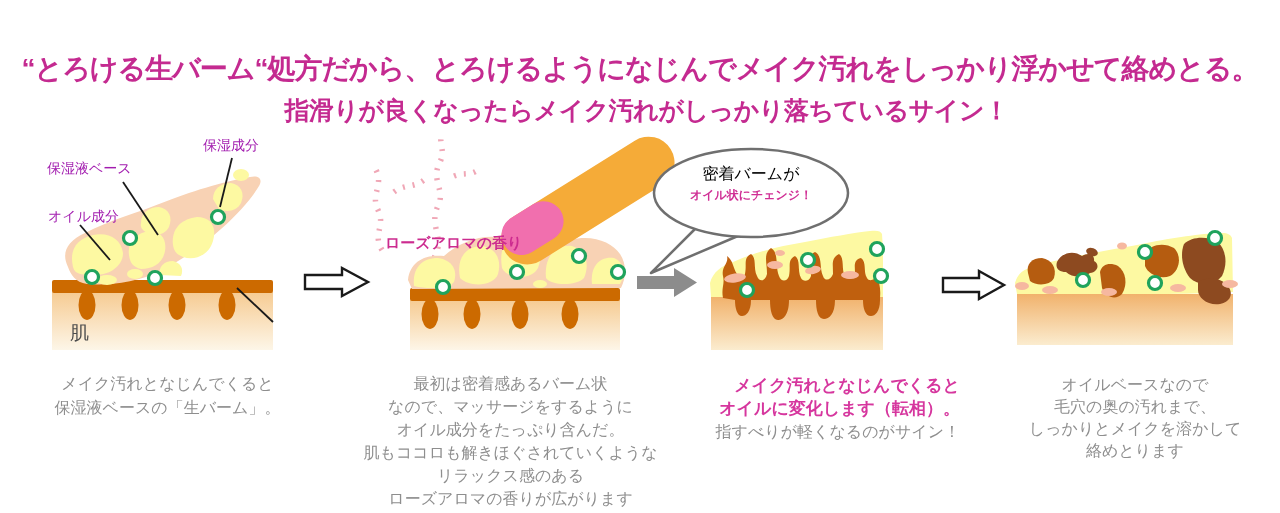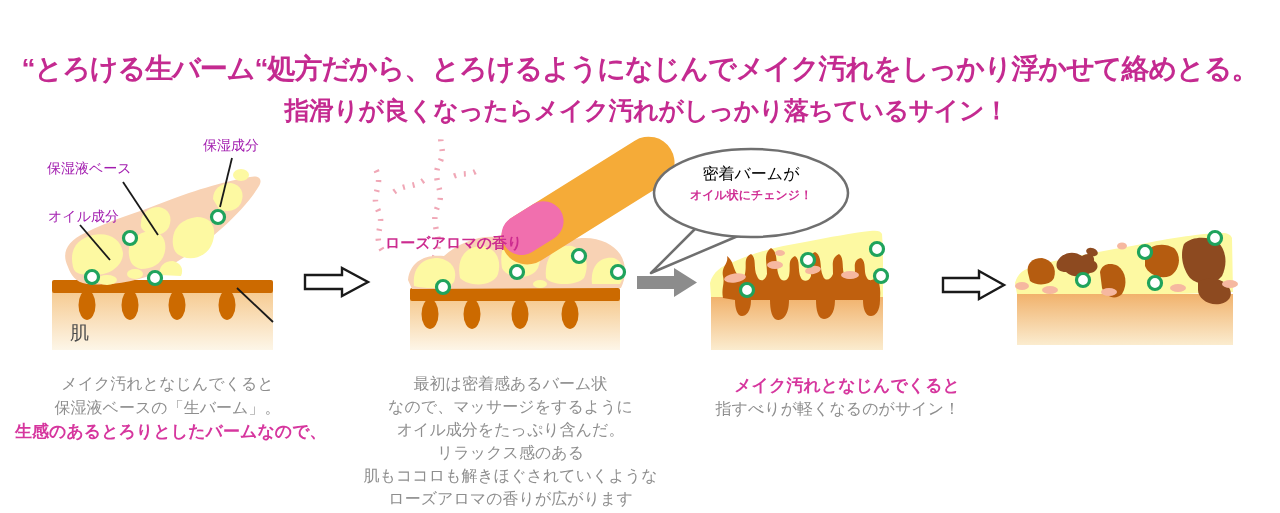--- a/index.html
+++ b/index.html
@@ -220,6 +220,12 @@
     <div class="cg">指すべりが軽くなるのがサイン！</div>
   </div>
 
+  <div class="abs caption cap4">
+    <div class="cg">オイルベースなので</div>
+    <div class="cg">毛穴の奥の汚れまで、</div>
+    <div class="cg">しっかりとメイクを溶かして</div>
+    <div class="cg">絡めとります</div>
+  </div>
 
 </div>
 

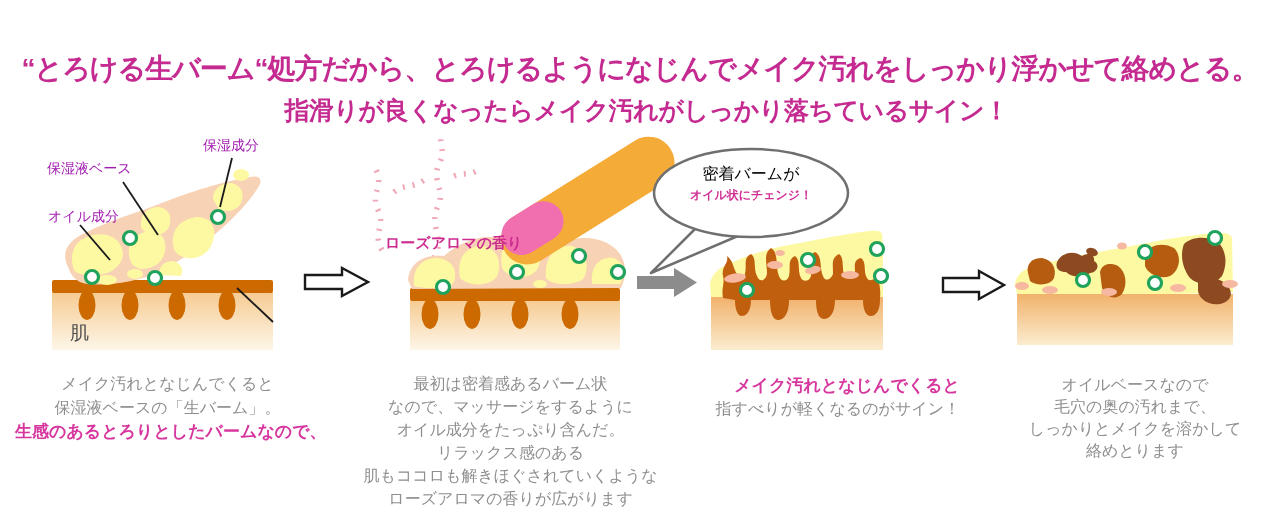--- a/index.html
+++ b/index.html
@@ -217,6 +217,7 @@
 
   <div class="abs caption cap3">
     <div class="cm">メイク汚れとなじんでくると</div>
+    <div class="cm">オイルに変化します（転相）。</div>
     <div class="cg">指すべりが軽くなるのがサイン！</div>
   </div>
 

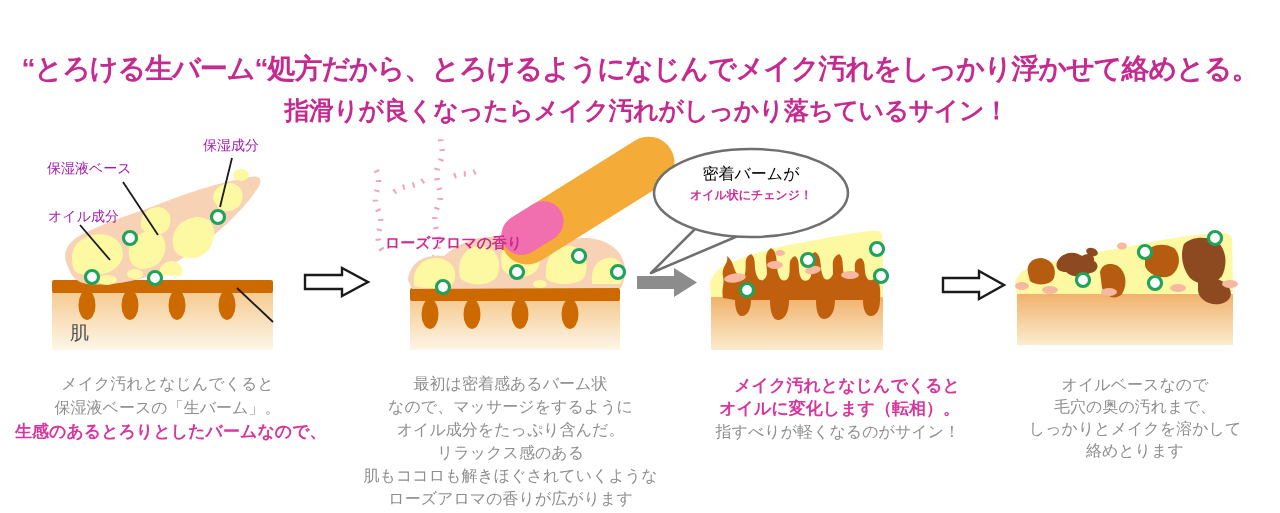--- a/index.html
+++ b/index.html
@@ -203,7 +203,6 @@
   <div class="abs caption cap1">
     <div class="cg">メイク汚れとなじんでくると</div>
     <div class="cg">保湿液ベースの「生バーム」。</div>
-    <div class="cm">生感のあるとろりとしたバームなので、</div>
   </div>
 
   <div class="abs caption cap2">

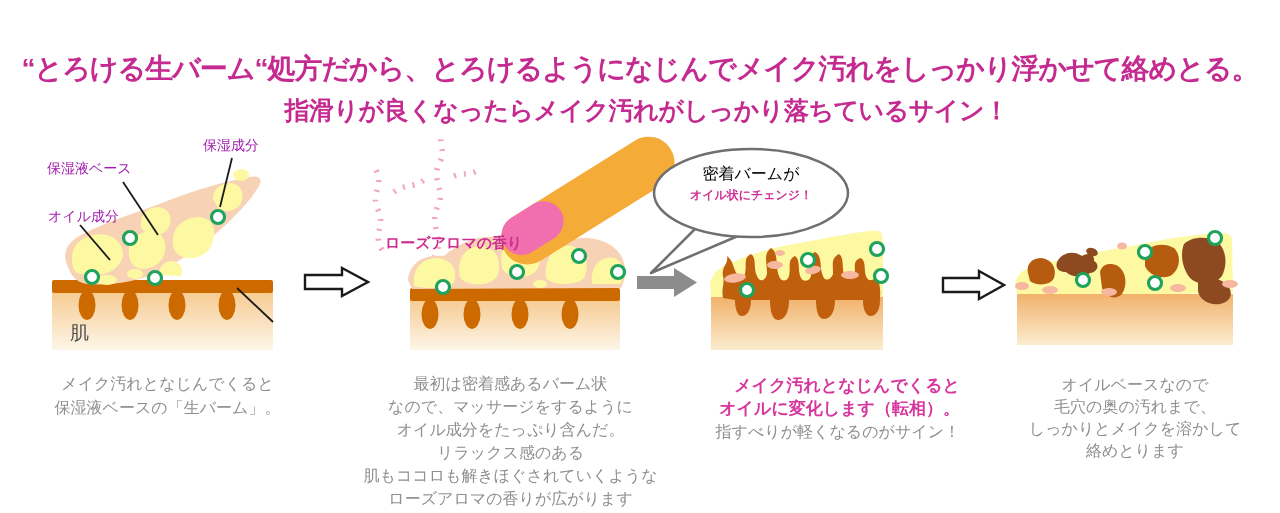--- a/index.html
+++ b/index.html
@@ -209,8 +209,8 @@
     <div class="cg">最初は密着感あるバーム状</div>
     <div class="cg">なので、マッサージをするように</div>
     <div class="cg">オイル成分をたっぷり含んだ。</div>
+    <div class="cg">肌もココロも解きほぐされていくような</div>
     <div class="cg">リラックス感のある</div>
-    <div class="cg">肌もココロも解きほぐされていくような</div>
     <div class="cg">ローズアロマの香りが広がります</div>
   </div>
 

